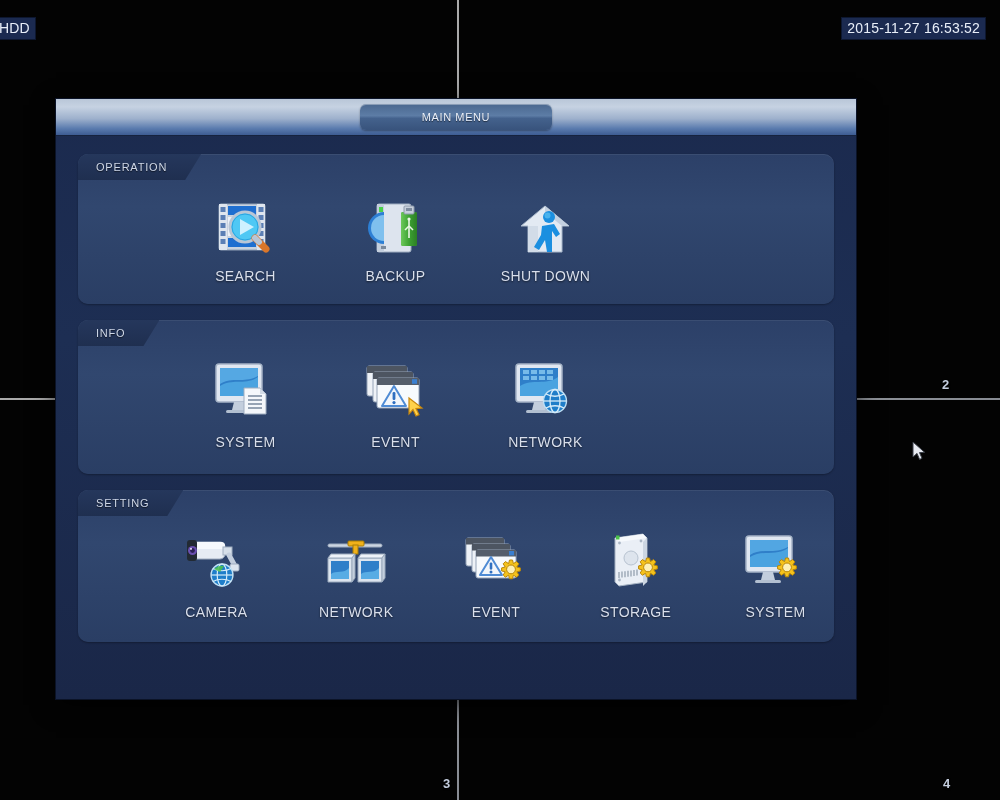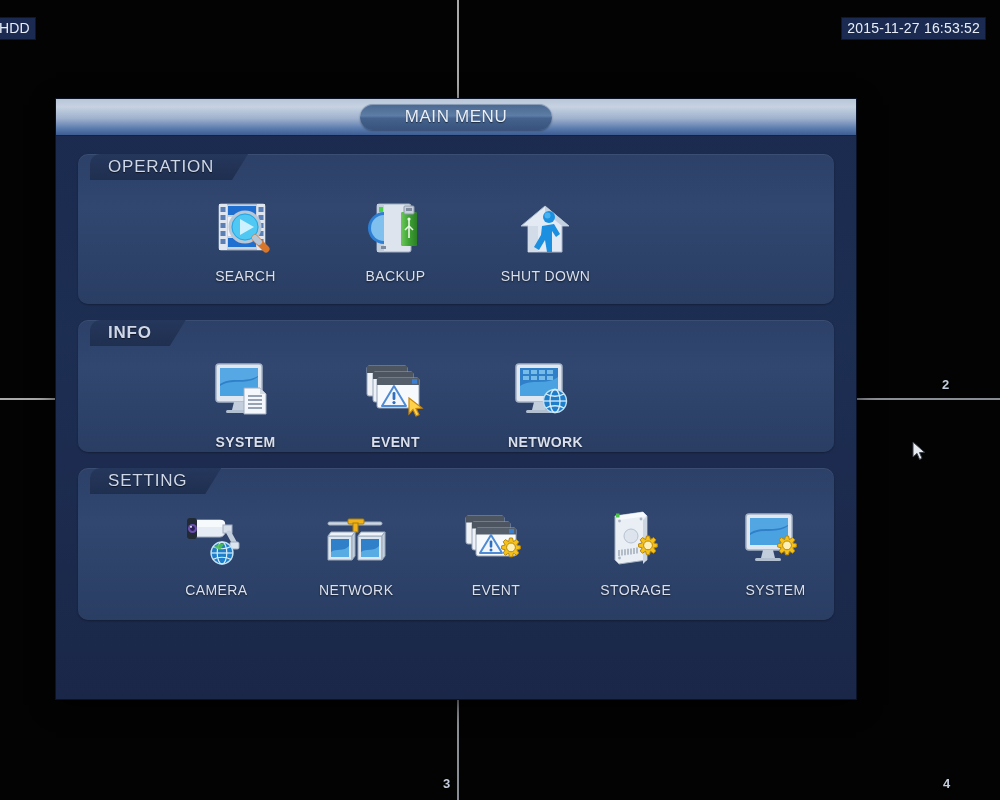--- a/index.html
+++ b/index.html
@@ -88,14 +88,14 @@
   #dialog-title-pill {
     width: 192px;
     height: 26px;
-    border-radius: 13px;
+    border-radius: 6px;
     background: linear-gradient(to bottom, #4a678f 0%, #5d7da6 45%, #44628d 55%, #38537c 100%);
     box-shadow: inset 0 1px 0 rgba(255,255,255,.35), 0 1px 2px rgba(0,0,0,.35);
     display: flex;
     align-items: center;
     justify-content: center;
     color: #eaf0fa;
-    font-size: 17px;
+    font-size: 11px;
     letter-spacing: .6px;
     text-shadow: 0 1px 1px rgba(0,0,0,.55);
   }

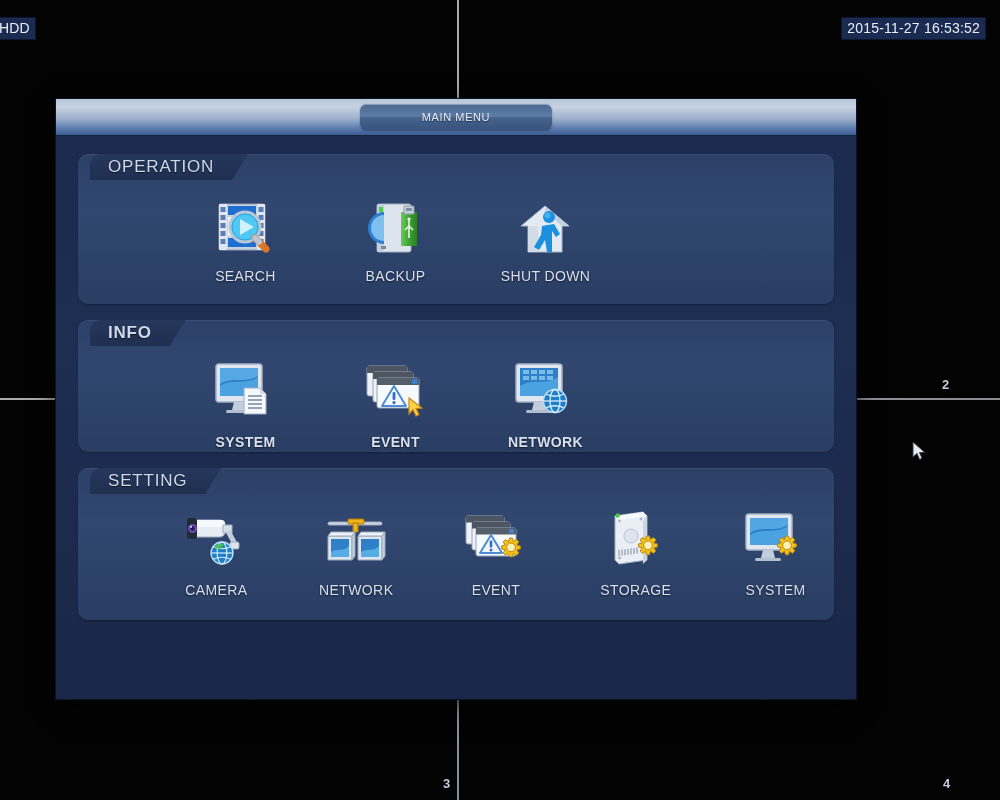--- a/index.html
+++ b/index.html
@@ -113,14 +113,14 @@
   }
   .section-header {
     position: absolute;
-    left: 12px;
+    left: 0;
     top: 0;
     height: 26px;
     padding: 0 34px 0 18px;
     display: flex;
     align-items: center;
     color: #cfd8e8;
-    font-size: 17px;
+    font-size: 11px;
     letter-spacing: .8px;
     background: linear-gradient(to bottom, #25375c, #1f2f50);
     border-top-left-radius: 10px;

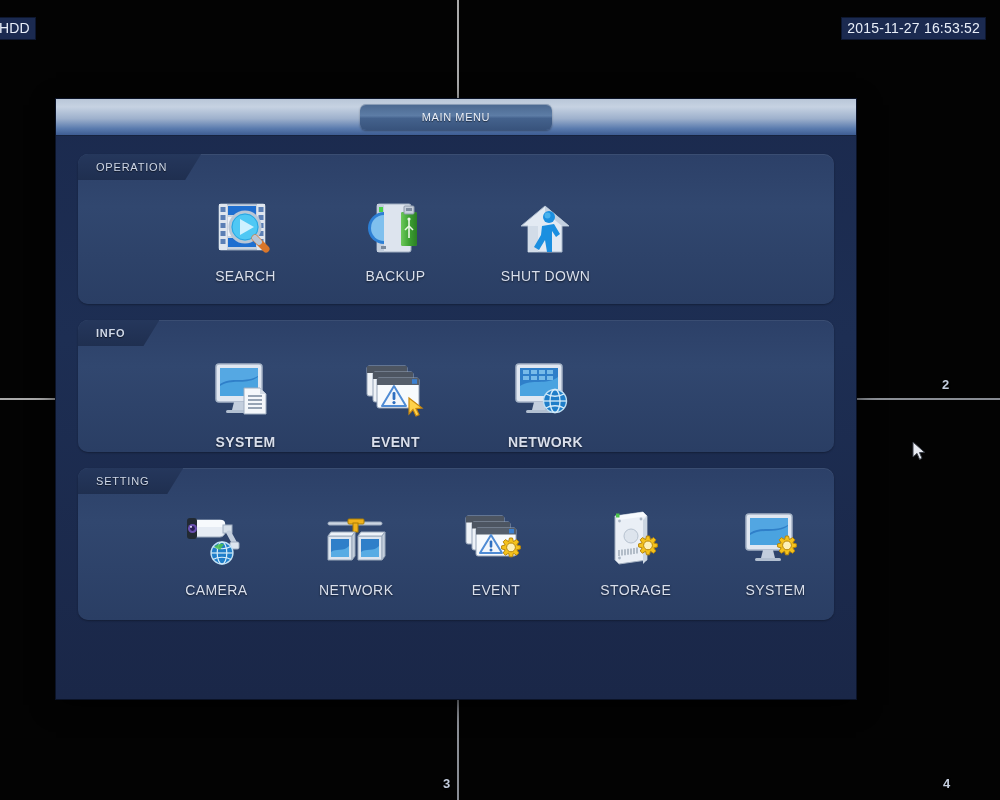--- a/index.html
+++ b/index.html
@@ -156,7 +156,7 @@
   #section-setting .icon-row   { padding-left: 80px; }
 
   #section-operation { height: 150px; }
-  #section-info      { height: 132px; font-weight: bold; }
+  #section-info      { height: 154px; }
   #section-setting   { height: 152px; }
 </style>
 </head>

